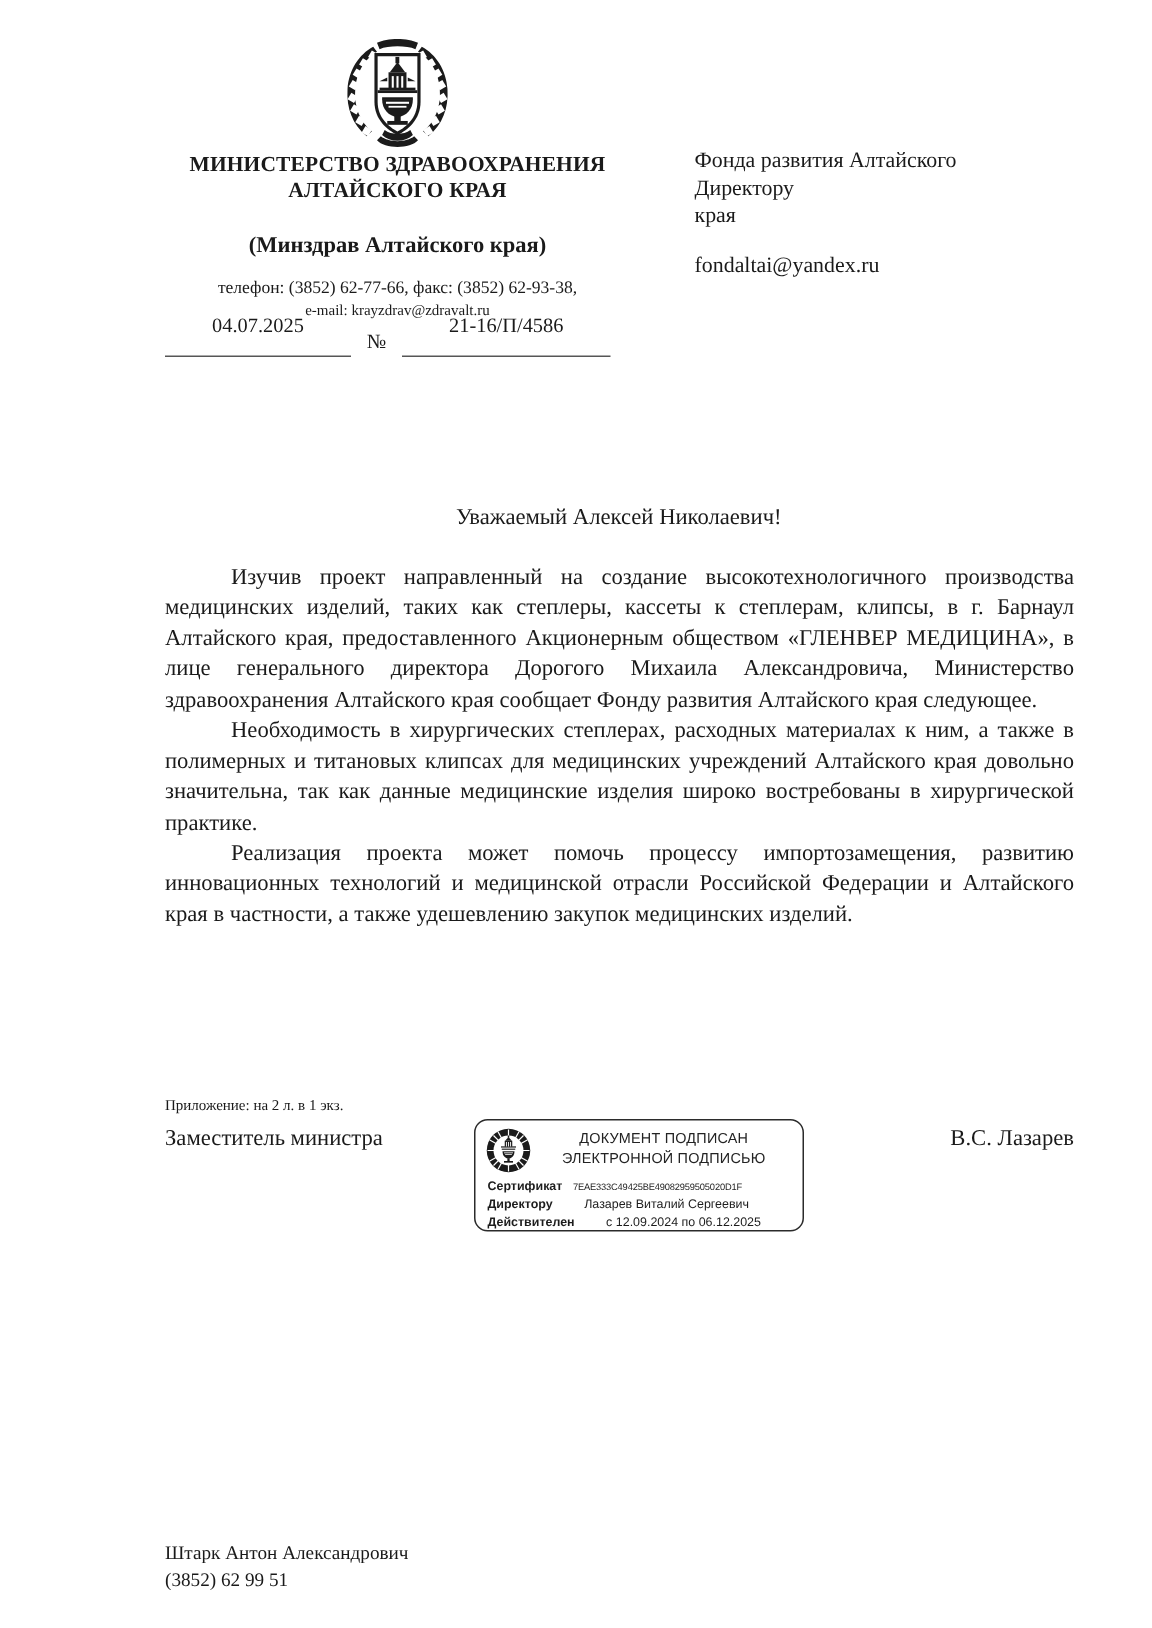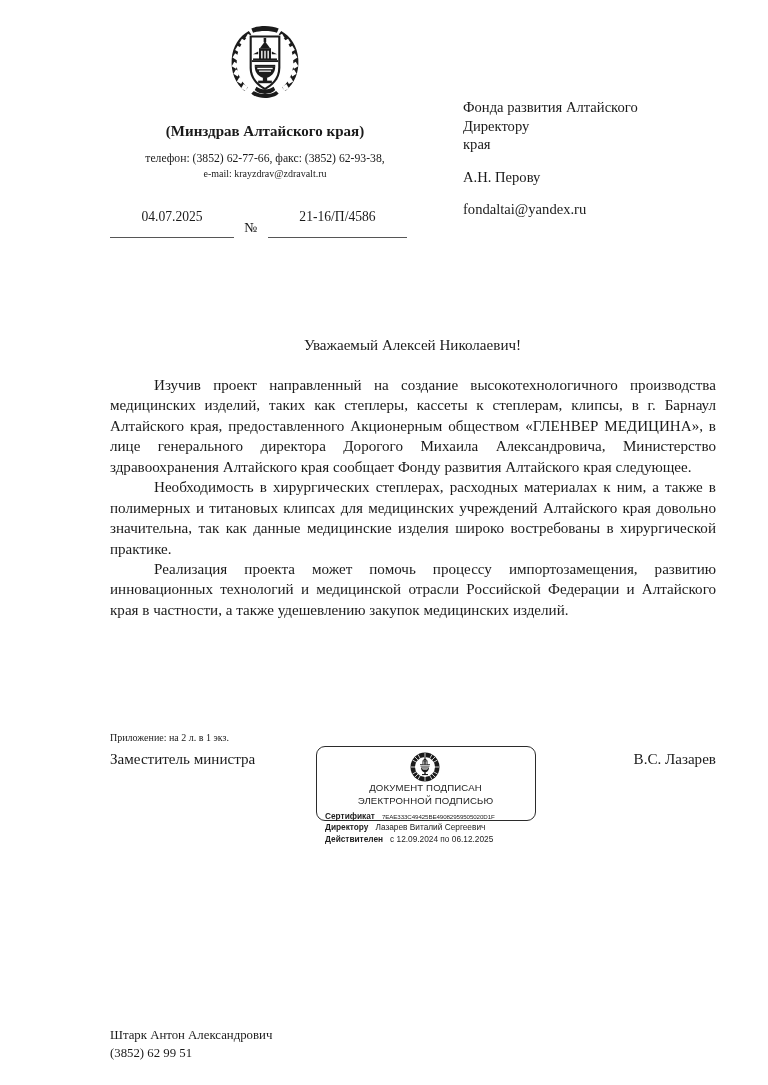--- a/index.html
+++ b/index.html
@@ -312,6 +312,10 @@
   </div>
 
   <div class="letterhead">
+    <div class="lh-title">
+      <div>МИНИСТЕРСТВО ЗДРАВООХРАНЕНИЯ</div>
+      <div>АЛТАЙСКОГО КРАЯ</div>
+    </div>
     <div class="lh-sub">(Минздрав Алтайского края)</div>
     <div class="lh-contacts">
       <div>телефон: (3852) 62-77-66, факс: (3852) 62-93-38,</div>

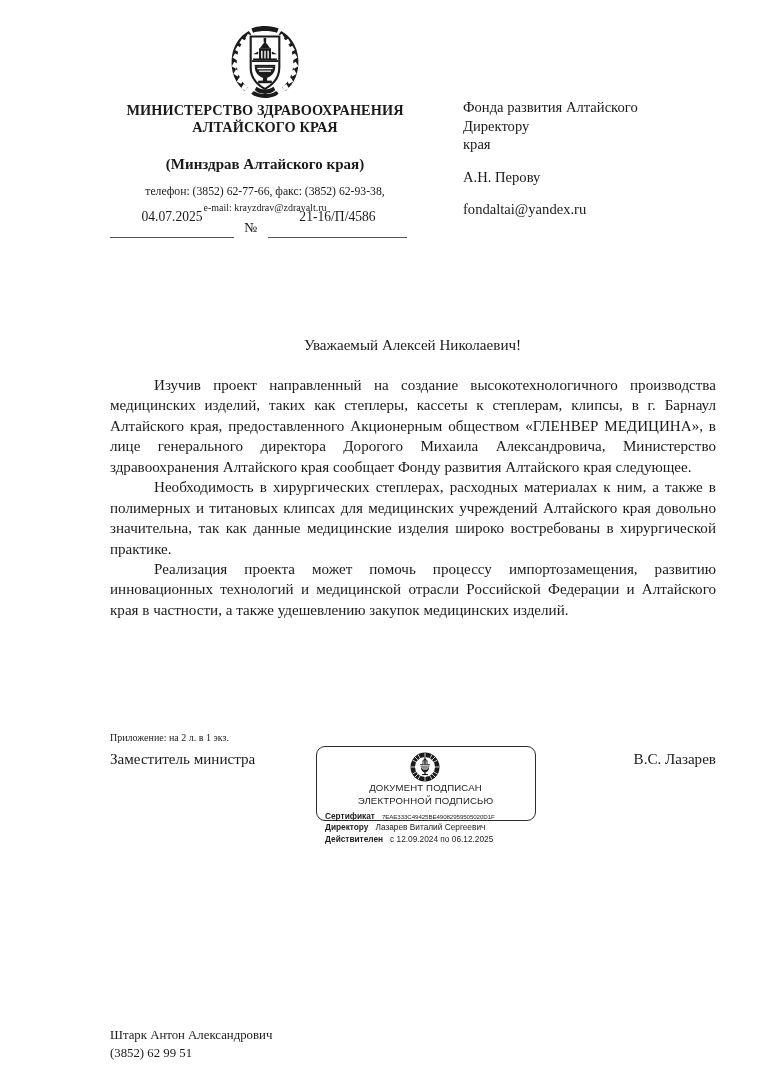--- a/index.html
+++ b/index.html
@@ -335,7 +335,6 @@
       <div>Директору</div>
       <div>края</div>
     </div>
-    <div class="name">А.Н. Перову</div>
     <div class="mail">fondaltai@yandex.ru</div>
   </div>
 

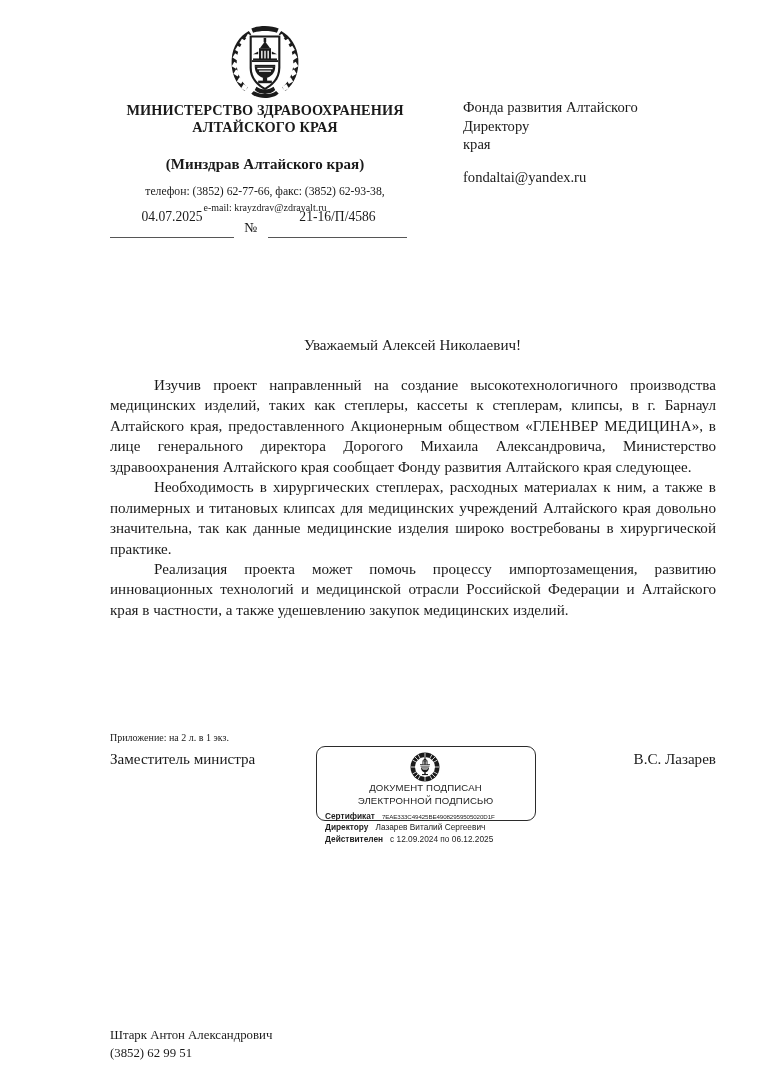--- a/index.html
+++ b/index.html
@@ -192,7 +192,6 @@
     display: flex;
     align-items: center;
     padding: 5px 6px 2px 7px;
-    flex-direction: column;
   }
   .estamp-seal {
     flex: 0 0 30px;

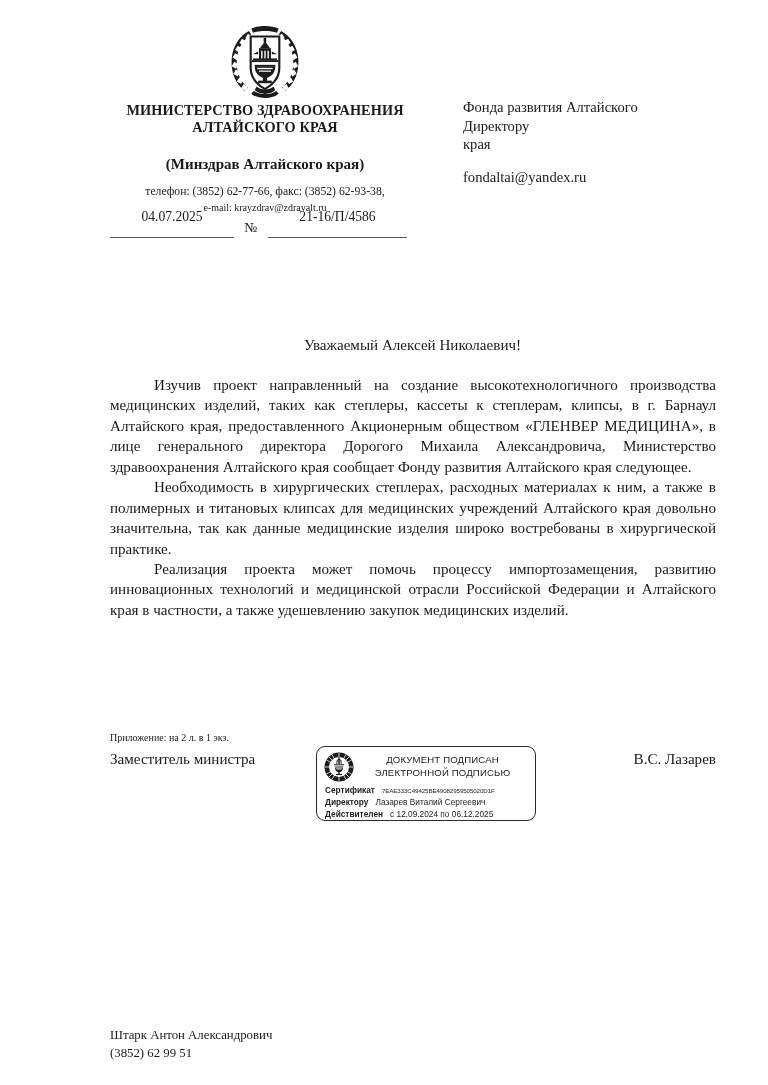--- a/index.html
+++ b/index.html
@@ -221,7 +221,7 @@
     letter-spacing: -0.1px;
     margin-left: 7px;
   }
-  .estamp-lines .v { margin-left: 7px; }
+  .estamp-lines .v { margin-left: 21px; }
 
   
   .footer {

